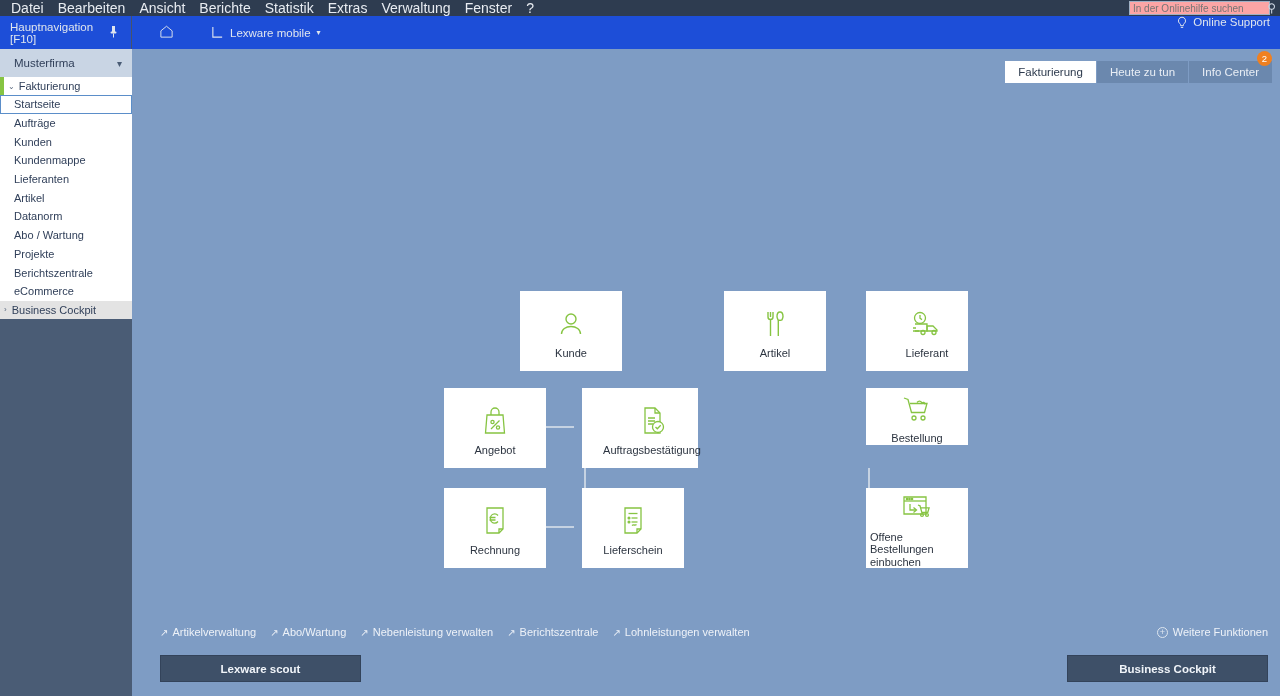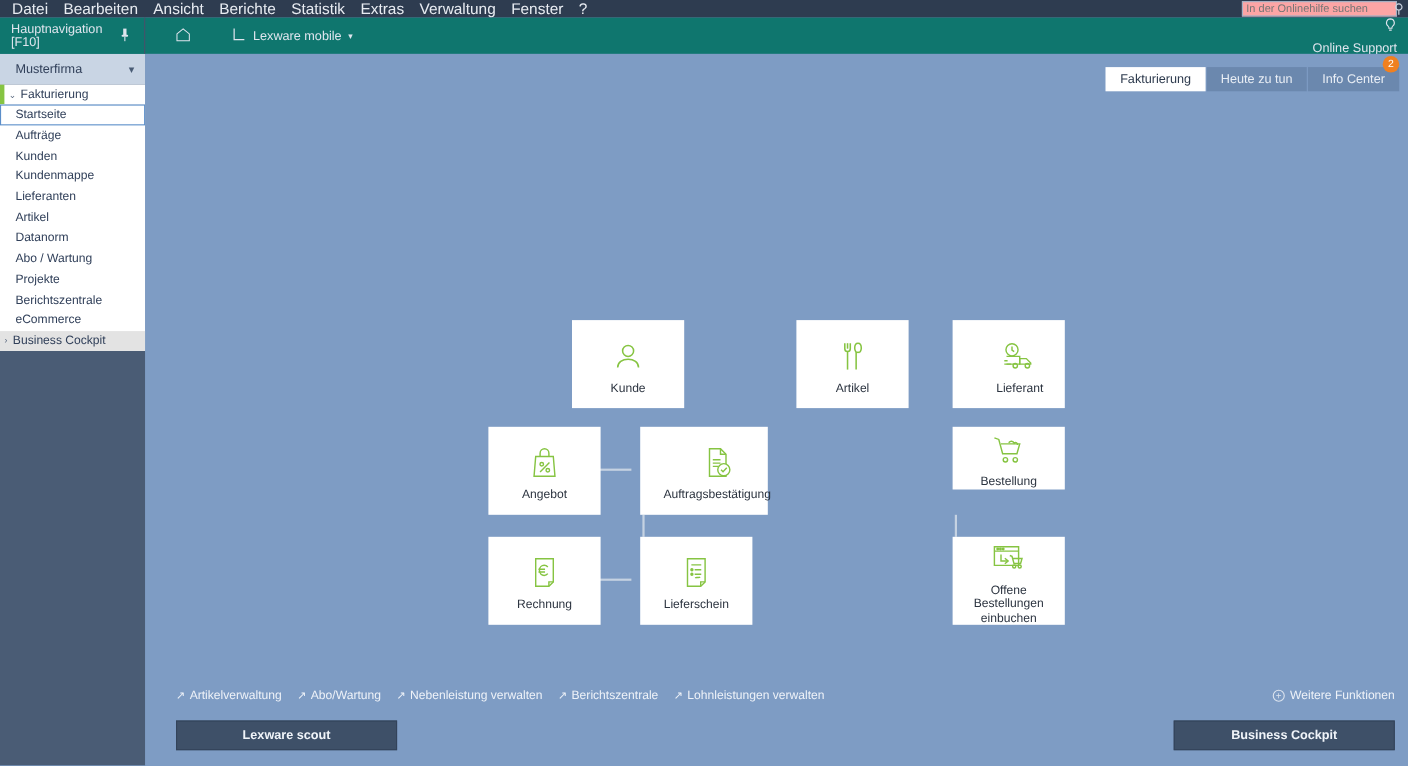--- a/index.html
+++ b/index.html
@@ -49,7 +49,7 @@
   
   .toolbar {
     height: 33px;
-    background: #0f766e;
+    background: #1d4ed8;
     display: flex;
     align-items: stretch;
     position: relative;

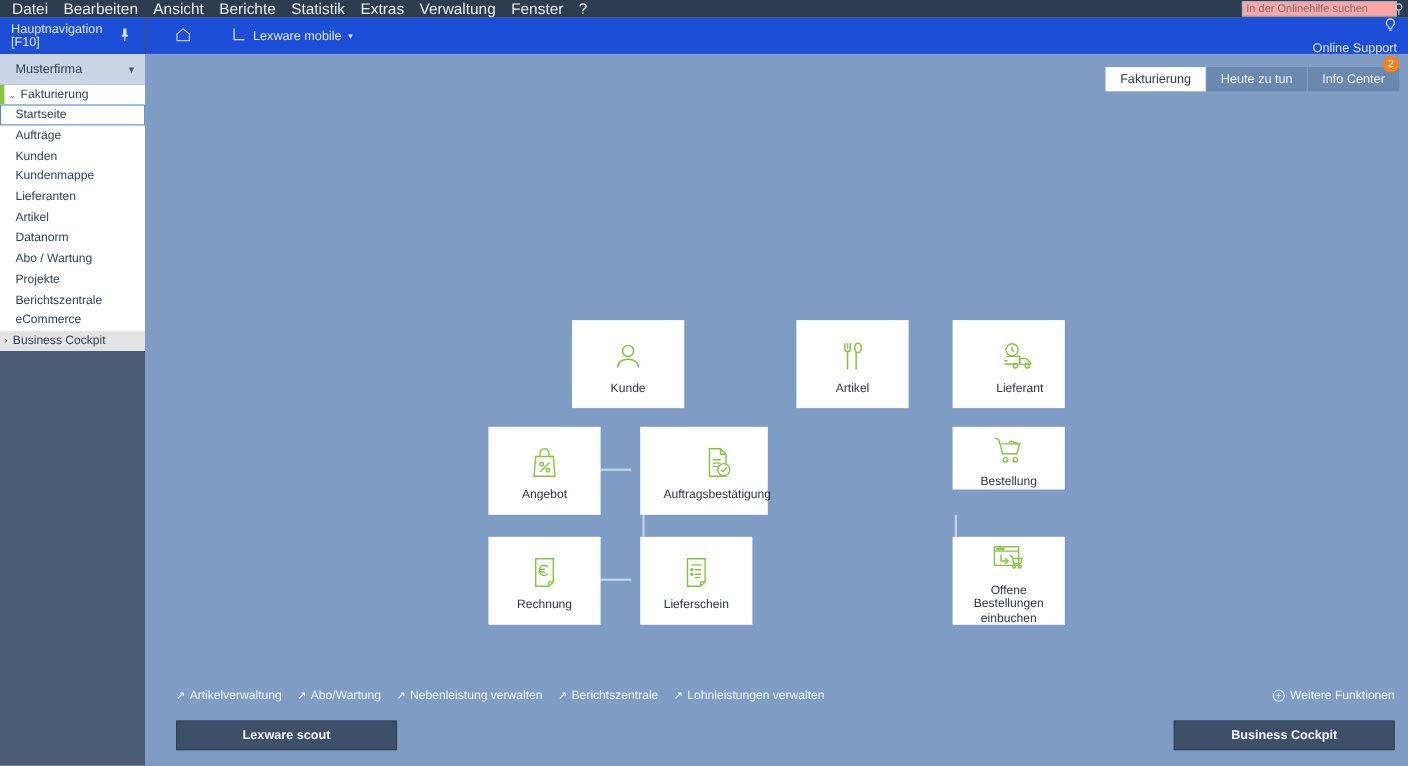--- a/index.html
+++ b/index.html
@@ -75,8 +75,8 @@
   .online-support {
     position: absolute;
     right: 10px; top: 0; bottom: 0;
-    display: flex; align-items: flex-end; gap: 5px;
-    color: #dfe5ee; font-size: 11.5px; flex-direction: column;
+    display: flex; align-items: flex-start; gap: 5px;
+    color: #dfe5ee; font-size: 11.5px;
   }
 
   

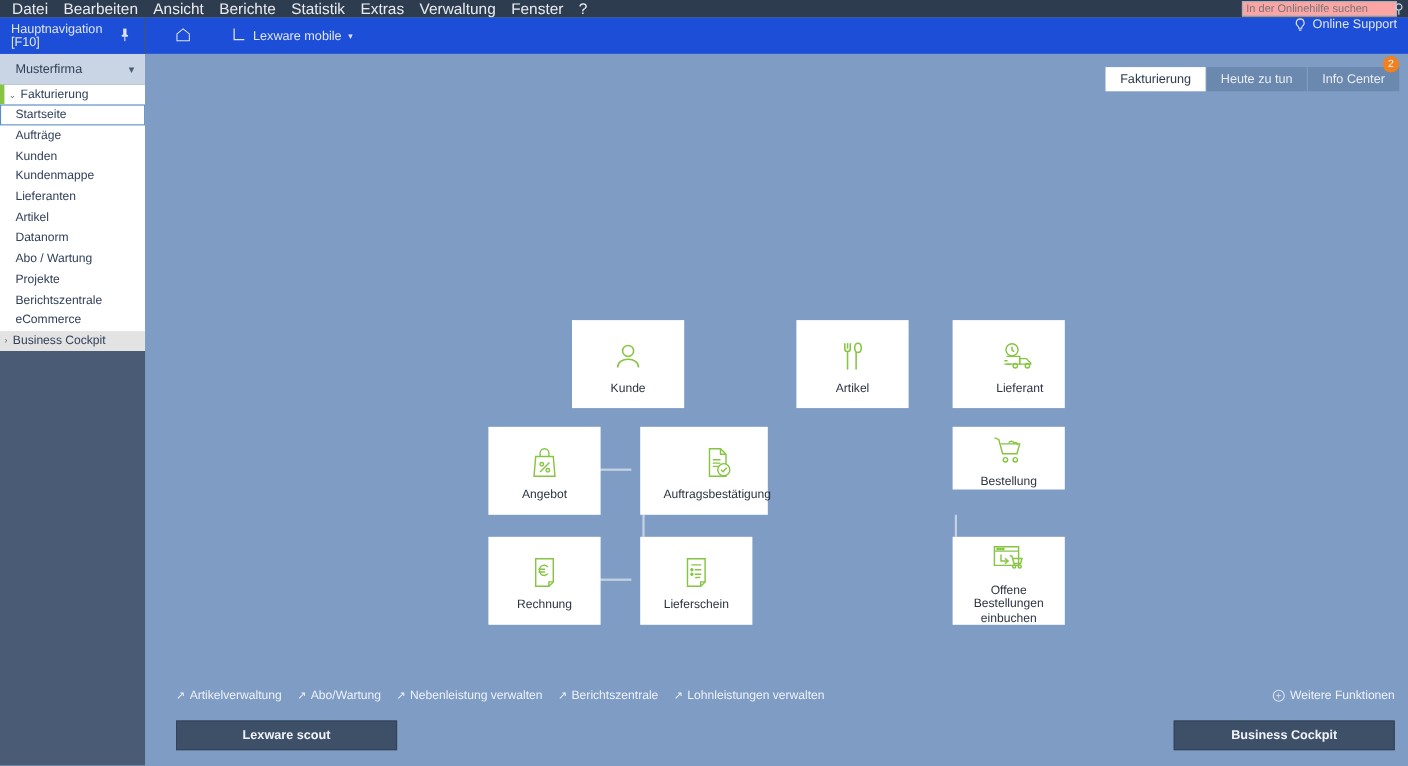--- a/index.html
+++ b/index.html
@@ -186,7 +186,6 @@
   .card .lbl {
     font-size: 11px;
     color: #2c3440;
-    text-align: center;
     line-height: 12.5px;
     padding: 0 4px;
   }

